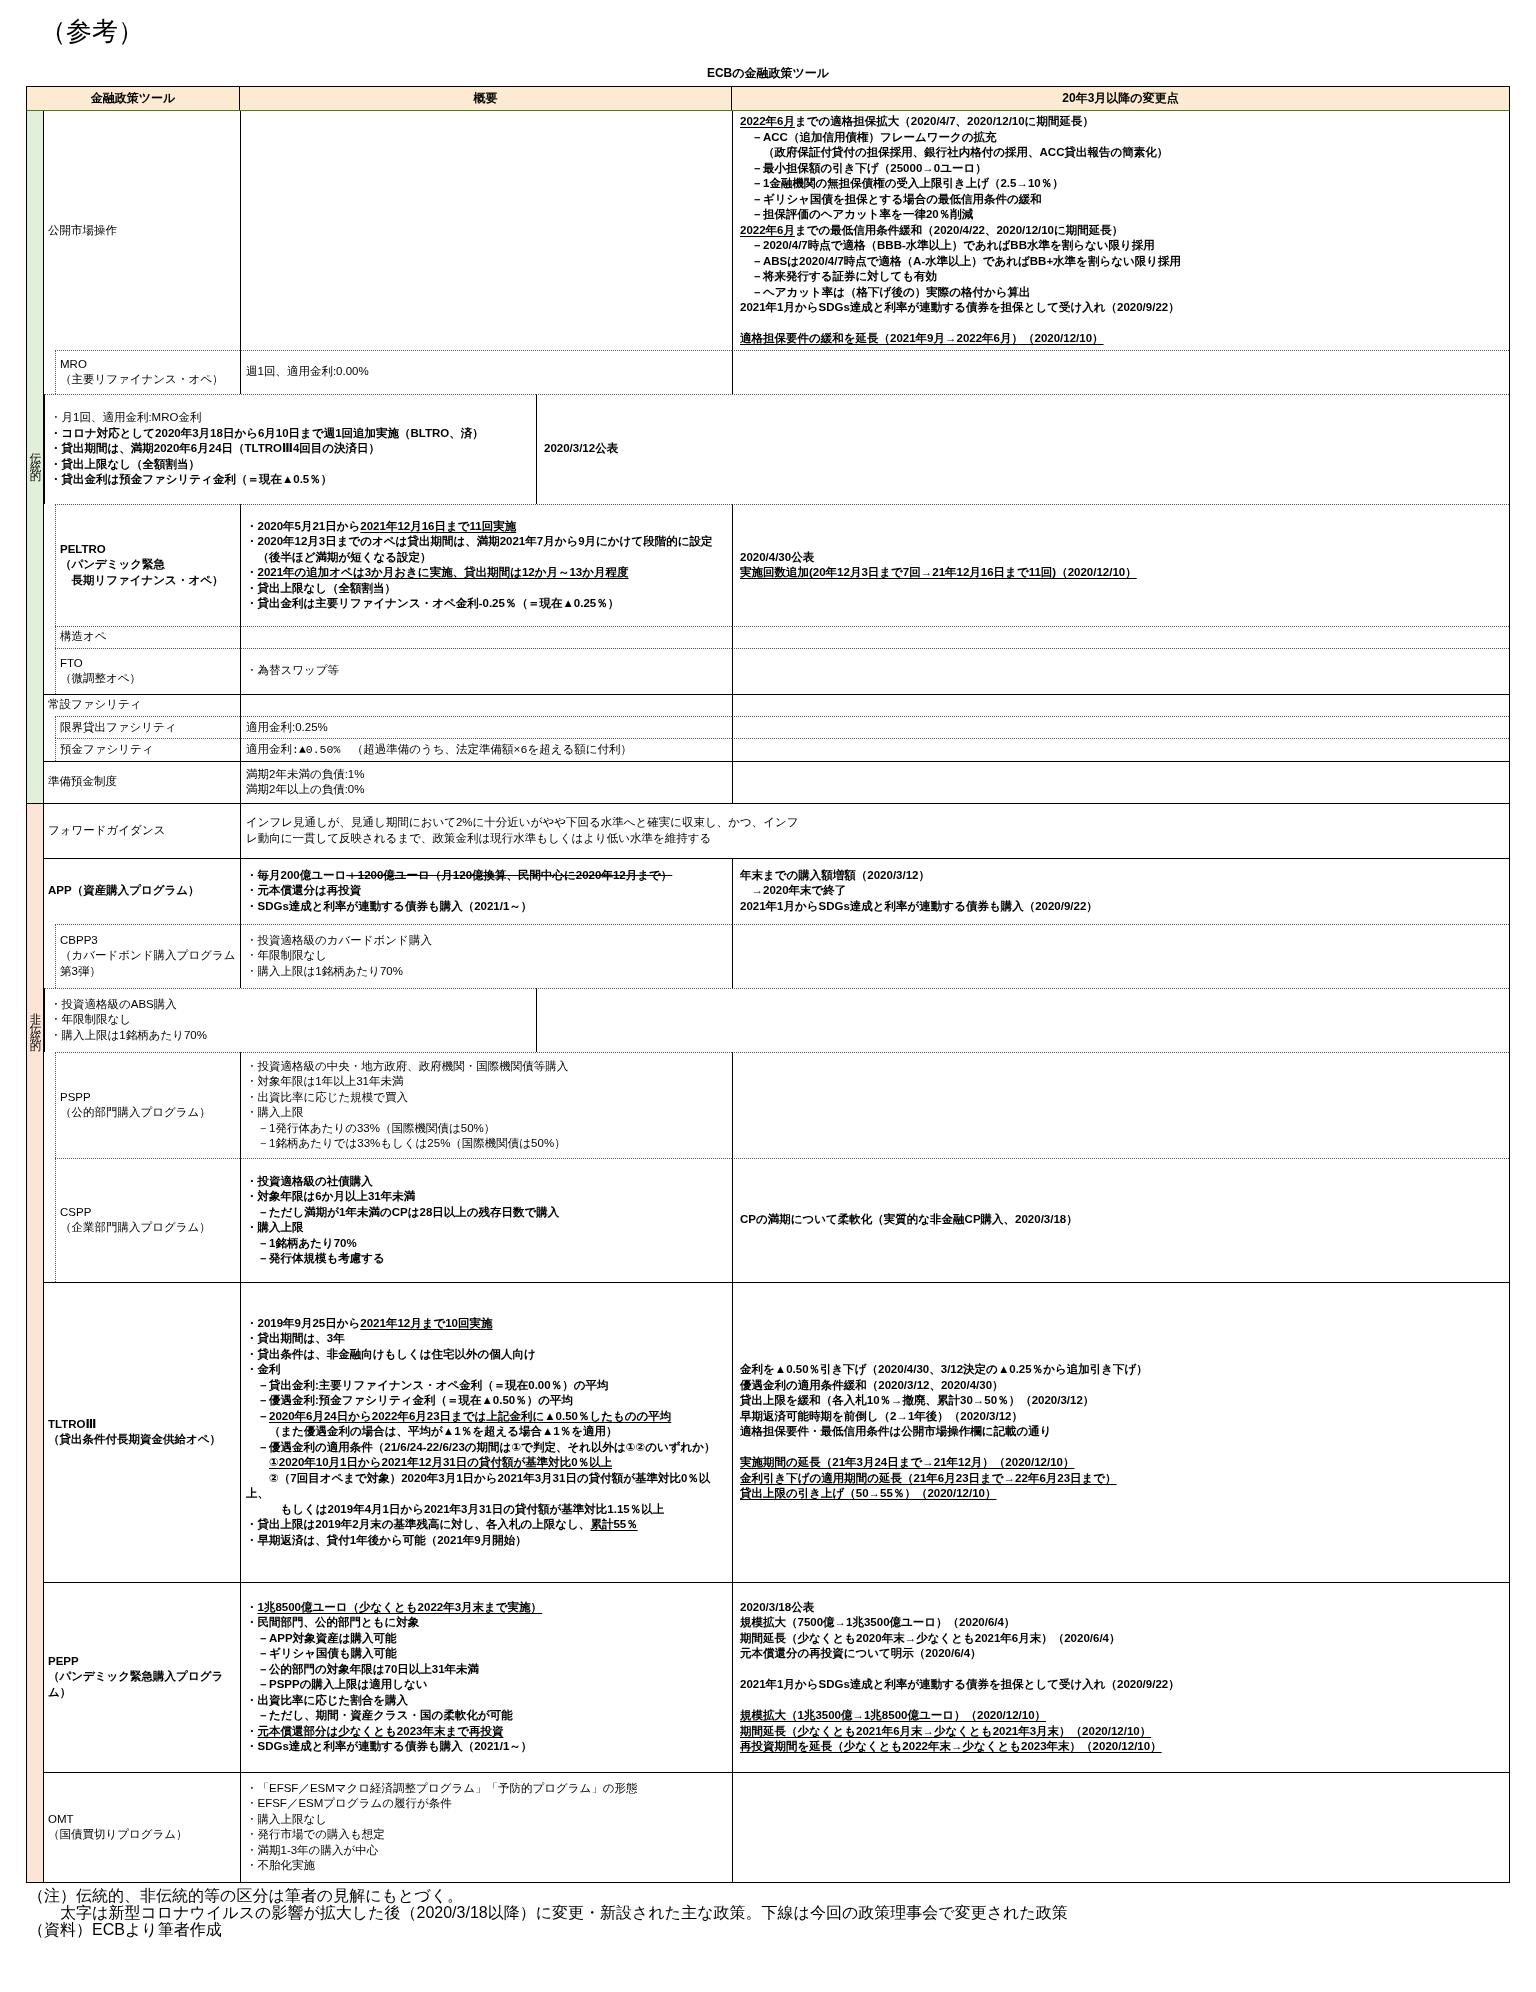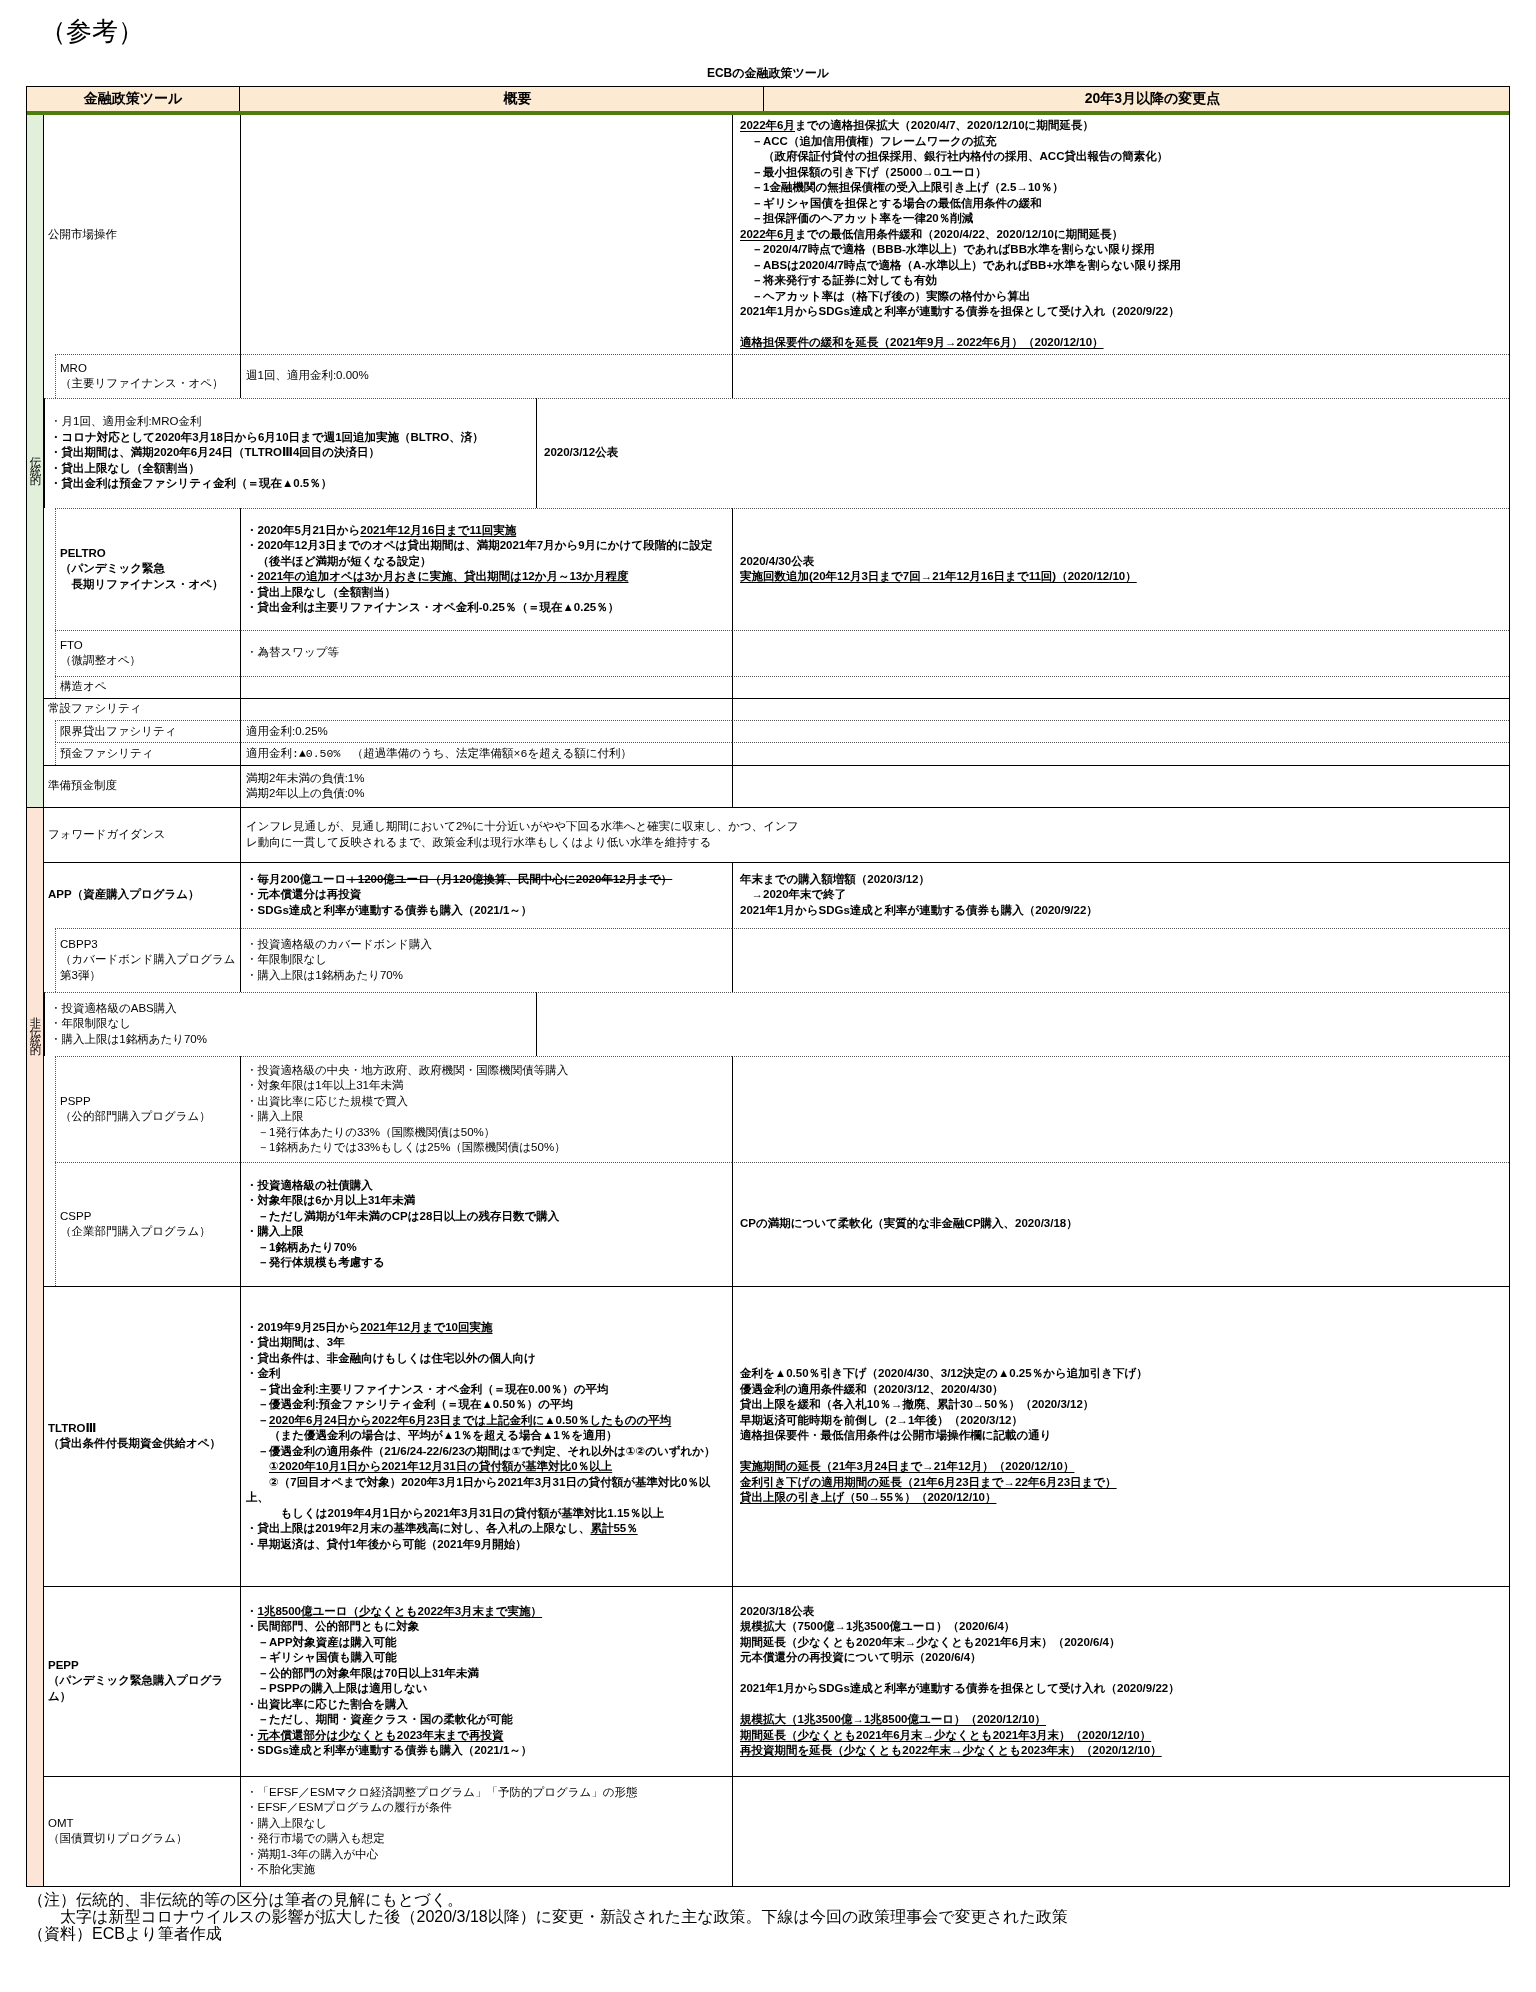--- a/index.html
+++ b/index.html
@@ -12,7 +12,7 @@
   .tbl-title { text-align:center; font-weight:bold; font-size:12px; margin:16px 0 4px 0; }
   .tbl { width:1484px; margin-left:26px; border:1.5px solid #000; background:#fff; }
   
-  .hdr { display:flex; background:#FCEBD2; font-weight:bold; font-size:14px; text-align:center; border-bottom:4px solid #4d7c0f;gap:32px; }
+  .hdr { display:flex; background:#FCEBD2; font-weight:bold; font-size:12px; text-align:center; border-bottom:1px solid #4d7c0f; }
   .hdr > div { padding:3px 0; }
   .hdr-tool { width:213px; border-right:1px solid #000; }
   .hdr-overview { width:492px; border-right:1px solid #000; }

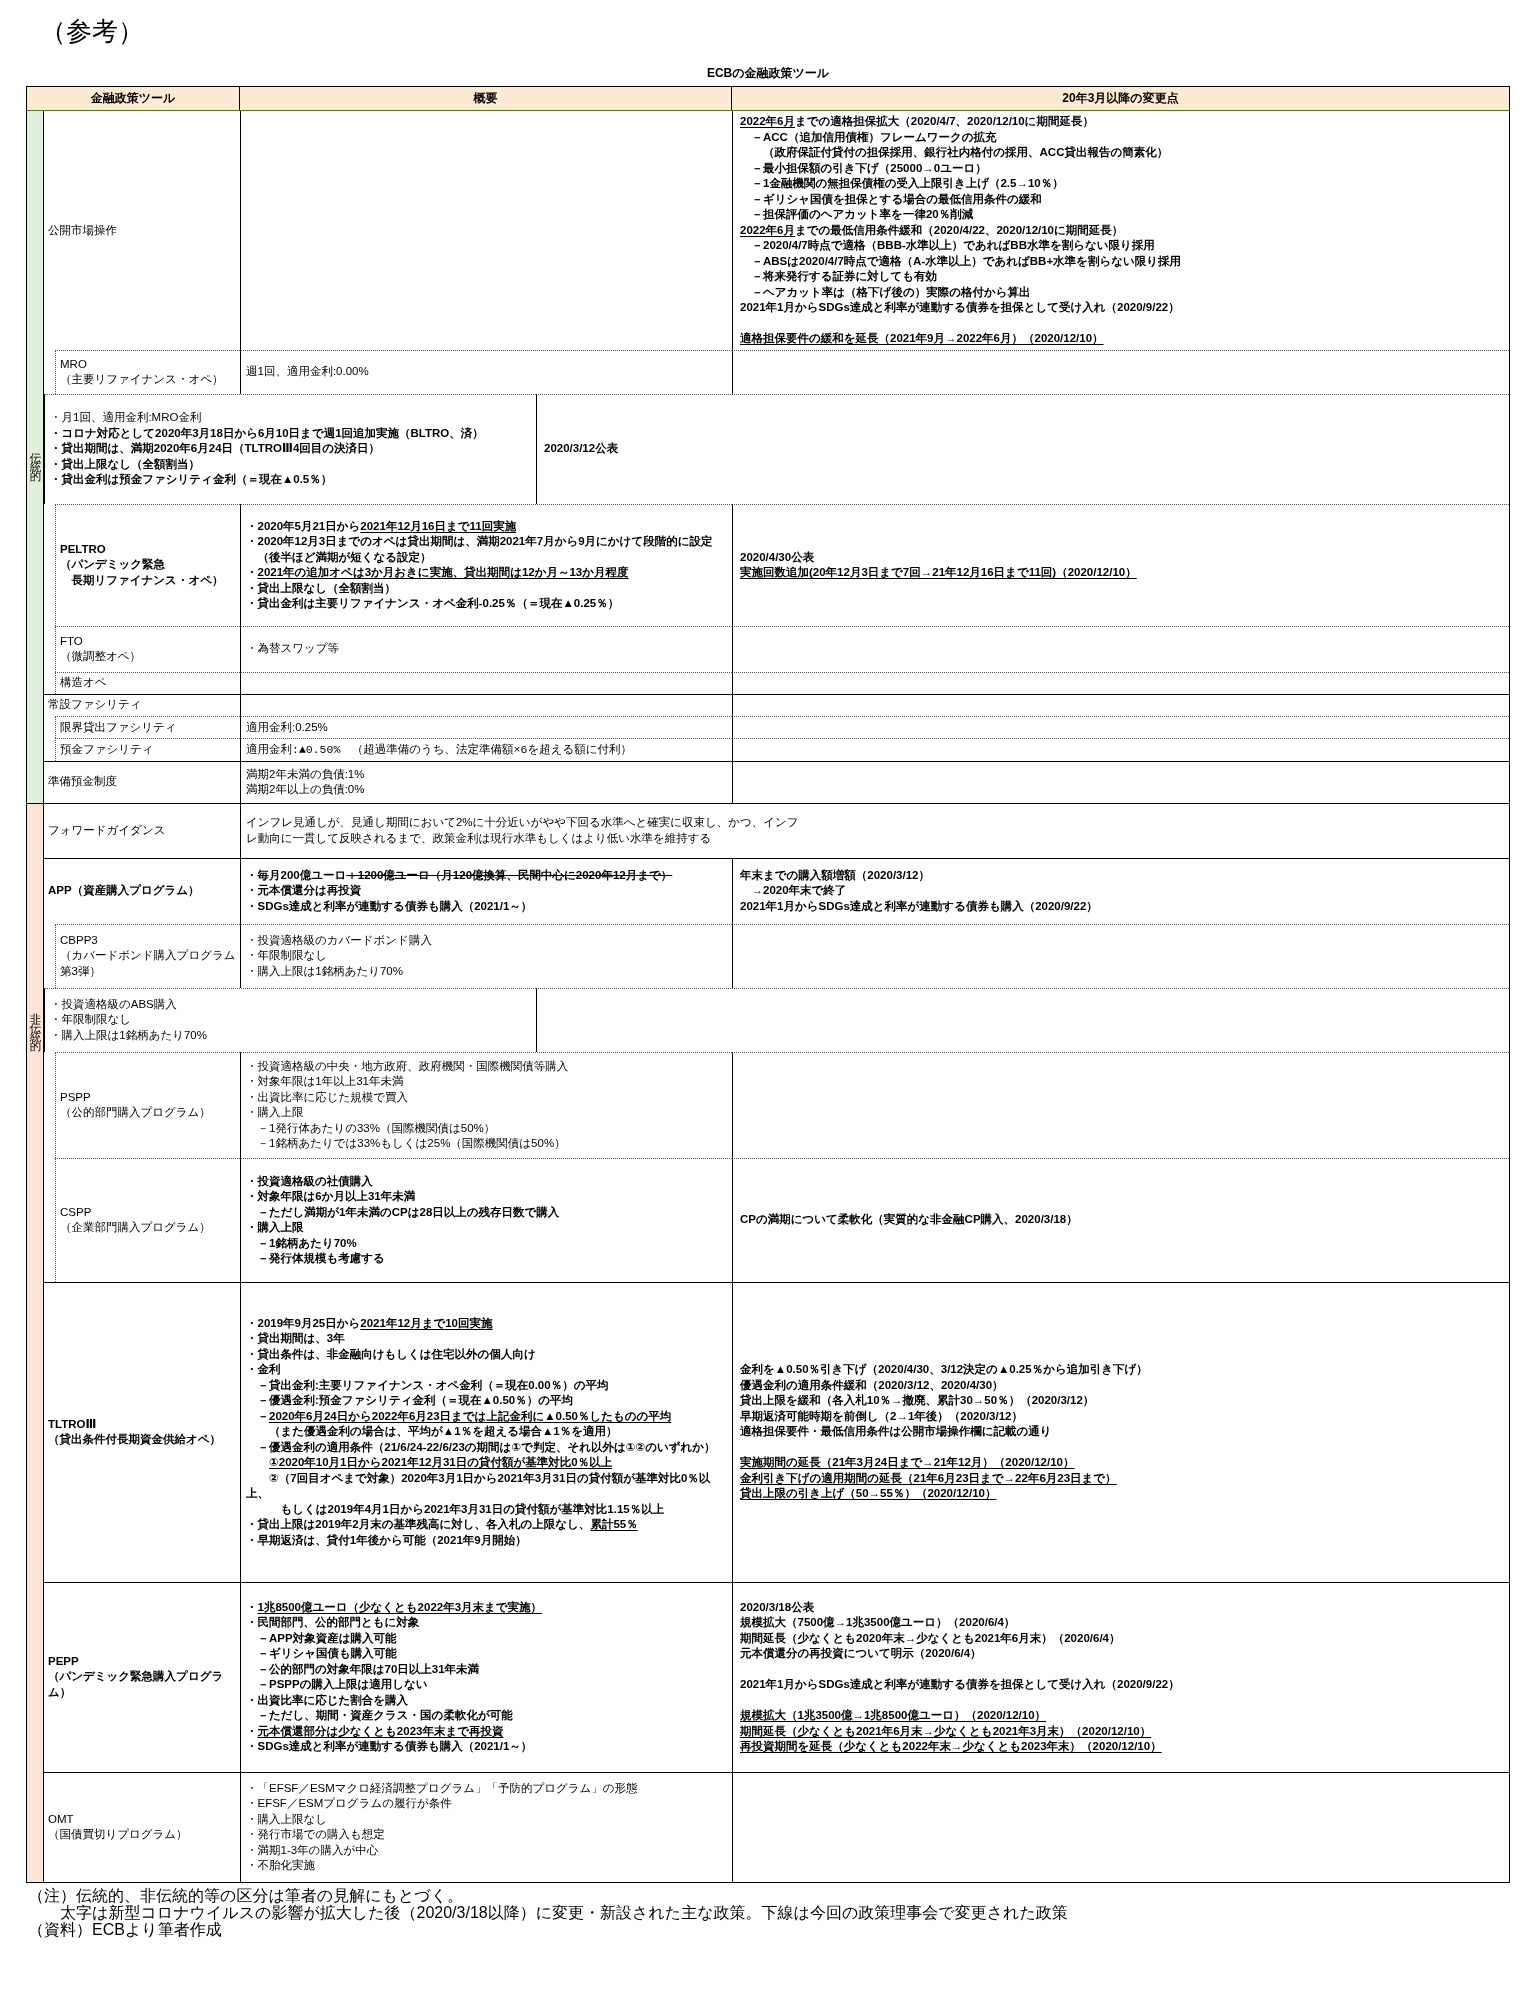--- a/index.html
+++ b/index.html
@@ -130,6 +130,15 @@
             <div class="ln b"><u>実施回数追加(20年12月3日まで7回→21年12月16日まで11回)（2020/12/10）</u></div>
           </div>
         </div>
+        <div class="row lvl1 sep-dotted" style="min-height: 22px;">
+          <div class="cell-name">
+            <div class="name-inner">
+              <div class="ln">構造オペ</div>
+            </div>
+          </div>
+          <div class="cell-overview"></div>
+          <div class="cell-changes"></div>
+        </div>
         <div class="row lvl1 sep-dotted" style="min-height: 46px;">
           <div class="cell-name">
             <div class="name-inner">
@@ -140,15 +149,6 @@
           <div class="cell-overview">
             <div class="ln">・為替スワップ等</div>
           </div>
-          <div class="cell-changes"></div>
-        </div>
-        <div class="row lvl1 sep-dotted" style="min-height: 22px;">
-          <div class="cell-name">
-            <div class="name-inner">
-              <div class="ln">構造オペ</div>
-            </div>
-          </div>
-          <div class="cell-overview"></div>
           <div class="cell-changes"></div>
         </div>
         <div class="row lvl0 sep-solid" style="min-height: 22px;">

